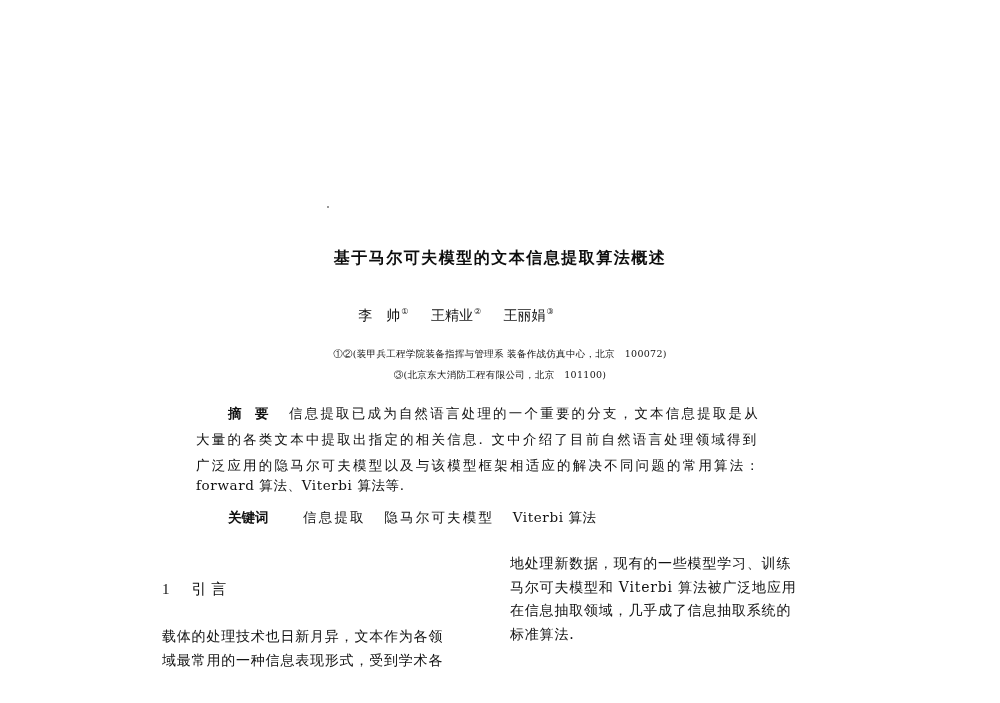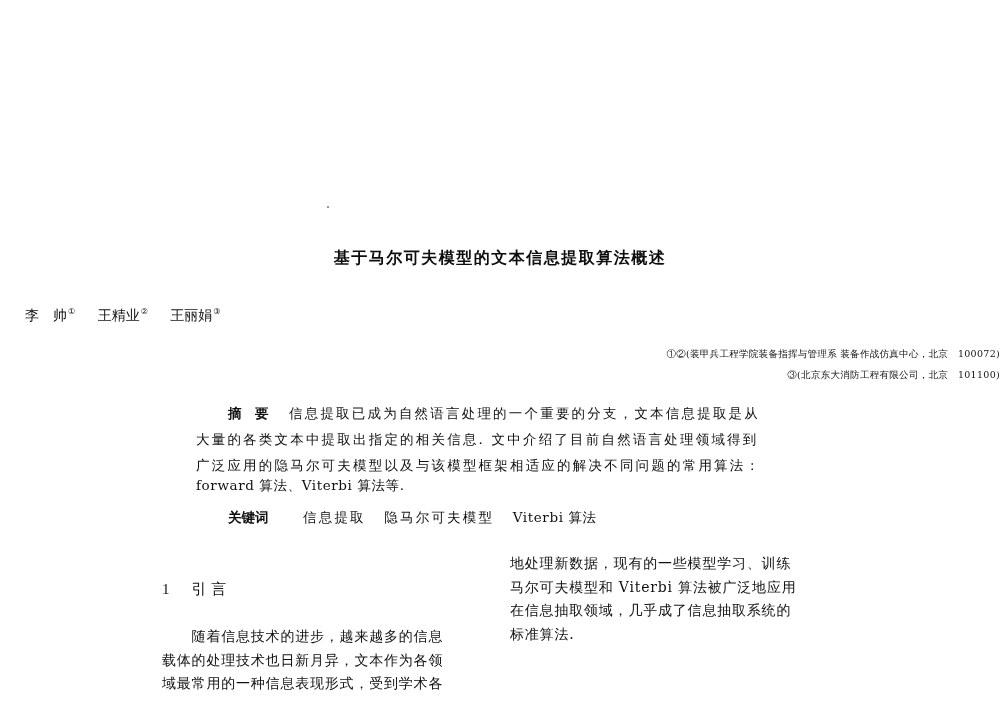--- a/index.html
+++ b/index.html
@@ -9,7 +9,7 @@
   .title { left: 0; width: 1000px; top: 248px; text-align: center;
            font-family: "DejaVu Sans", sans-serif; font-weight: bold; font-size: 16px;
            letter-spacing: 1.5px; color: #0d0d0d; }
-  .authors { left: 16px; width: 896px; top: 307px; font-size: 14px; }
+  .authors { left: 8px; width: 896px; top: 307px; text-align: center; font-size: 14px; }
   .authors span.author { margin: 0 9px; }
   .authors sup { font-size: 8px; vertical-align: 6px; margin-left: 1px; }
   .affil { left: 0; width: 1000px; text-align: right; font-size: 9.5px; letter-spacing: 0.3px; }

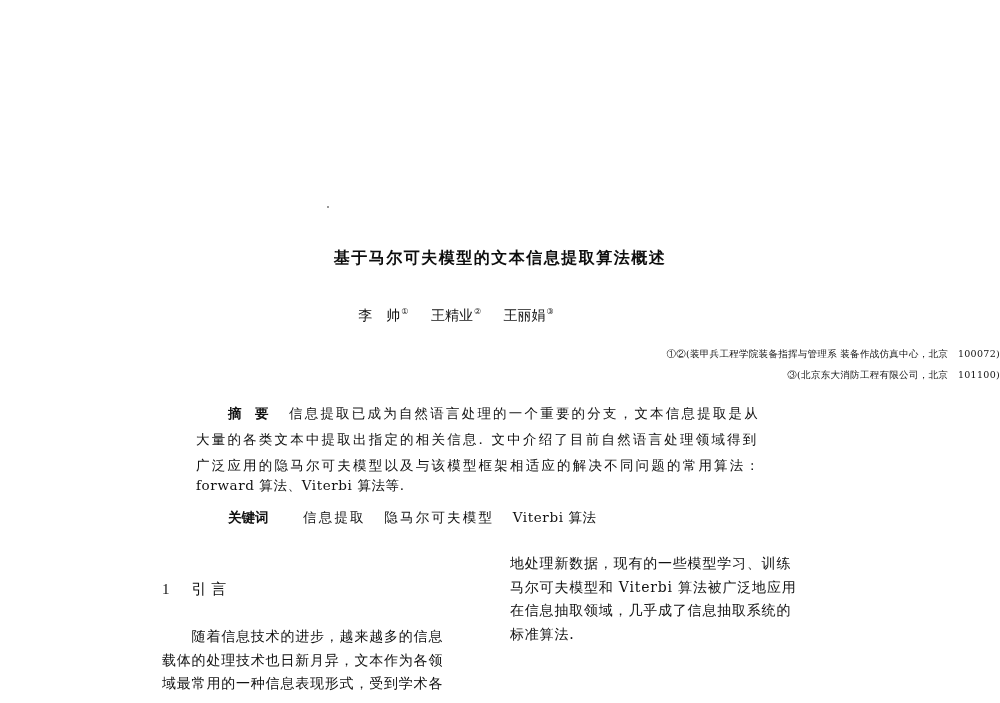--- a/index.html
+++ b/index.html
@@ -12,7 +12,7 @@
   .authors { left: 8px; width: 896px; top: 307px; text-align: center; font-size: 14px; }
   .authors span.author { margin: 0 9px; }
   .authors sup { font-size: 8px; vertical-align: 6px; margin-left: 1px; }
-  .affil { left: 0; width: 1000px; text-align: right; font-size: 9.5px; letter-spacing: 0.3px; }
+  .affil { left: 0; width: 1000px; text-align: center; font-size: 9.5px; letter-spacing: 0.3px; }
   .affil1 { top: 348px; }
   .affil2 { top: 369px; }
   .abstract { left: 196px; width: 592px; font-size: 13.5px; letter-spacing: 2.2px; }

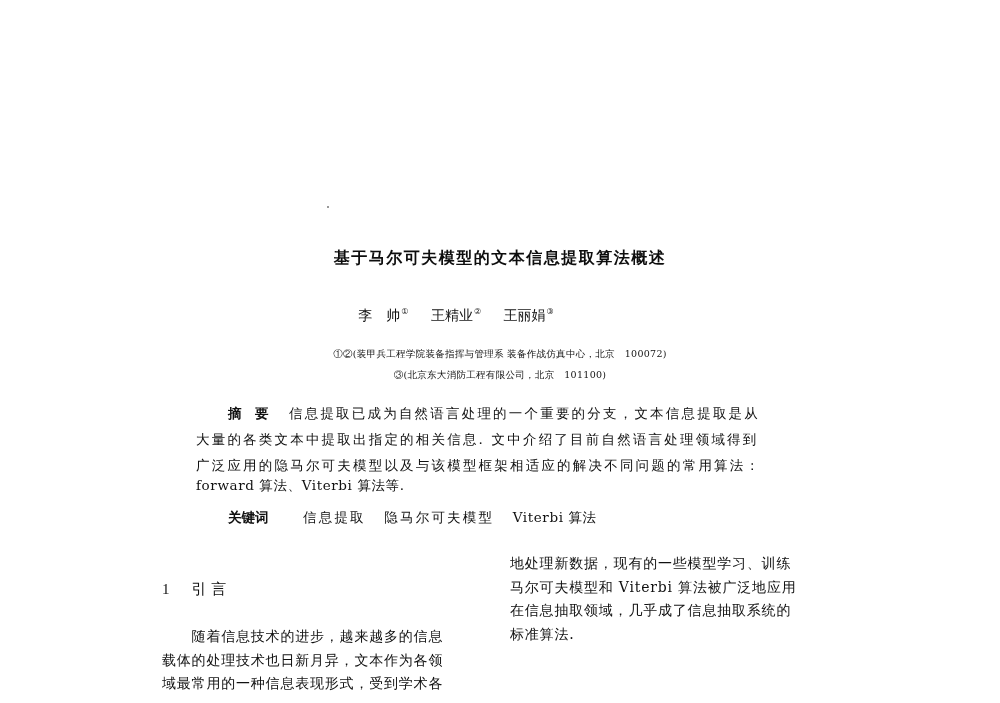--- a/index.html
+++ b/index.html
@@ -61,7 +61,6 @@
 </div>
 
 <div class="abs col-left">
-  <div class="line">　　随着信息技术的进步，越来越多的信息</div>
   <div class="line">载体的处理技术也日新月异，文本作为各领</div>
   <div class="line">域最常用的一种信息表现形式，受到学术各</div>
 </div>

